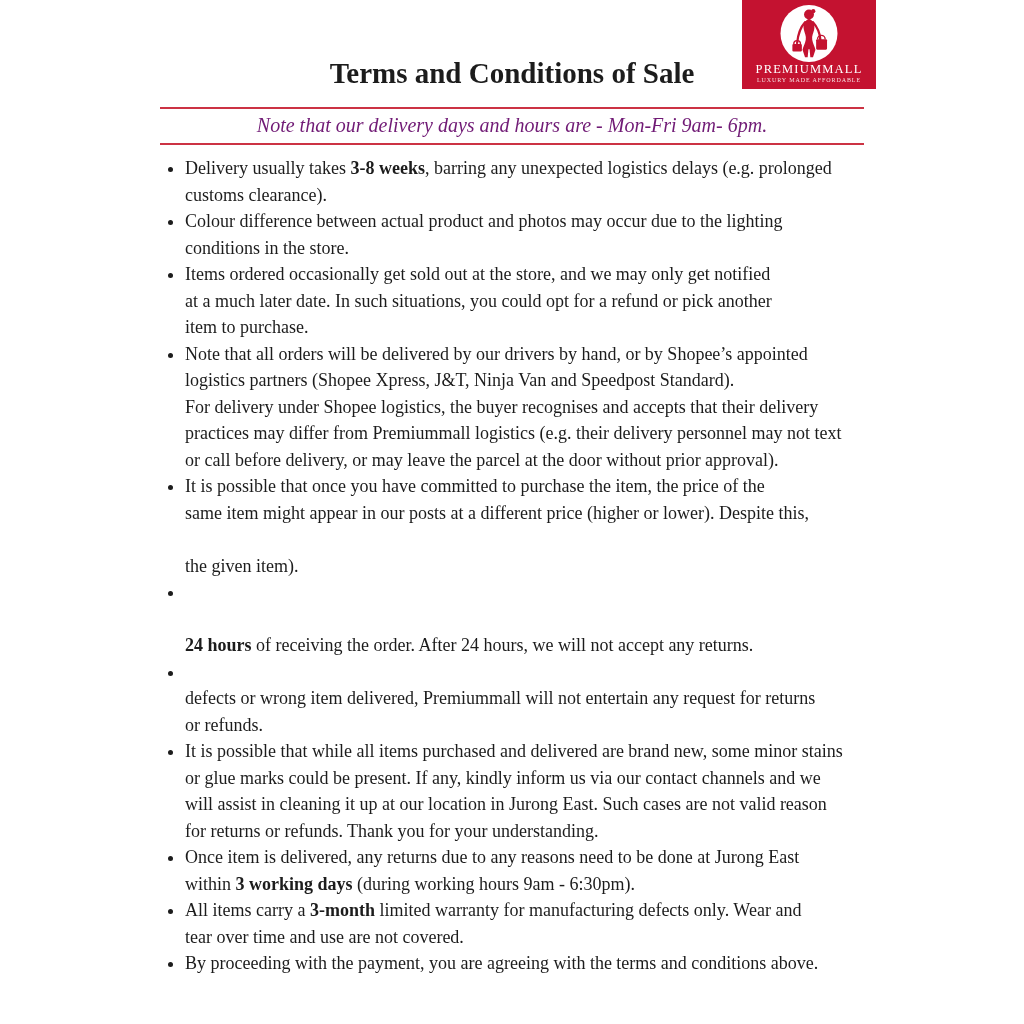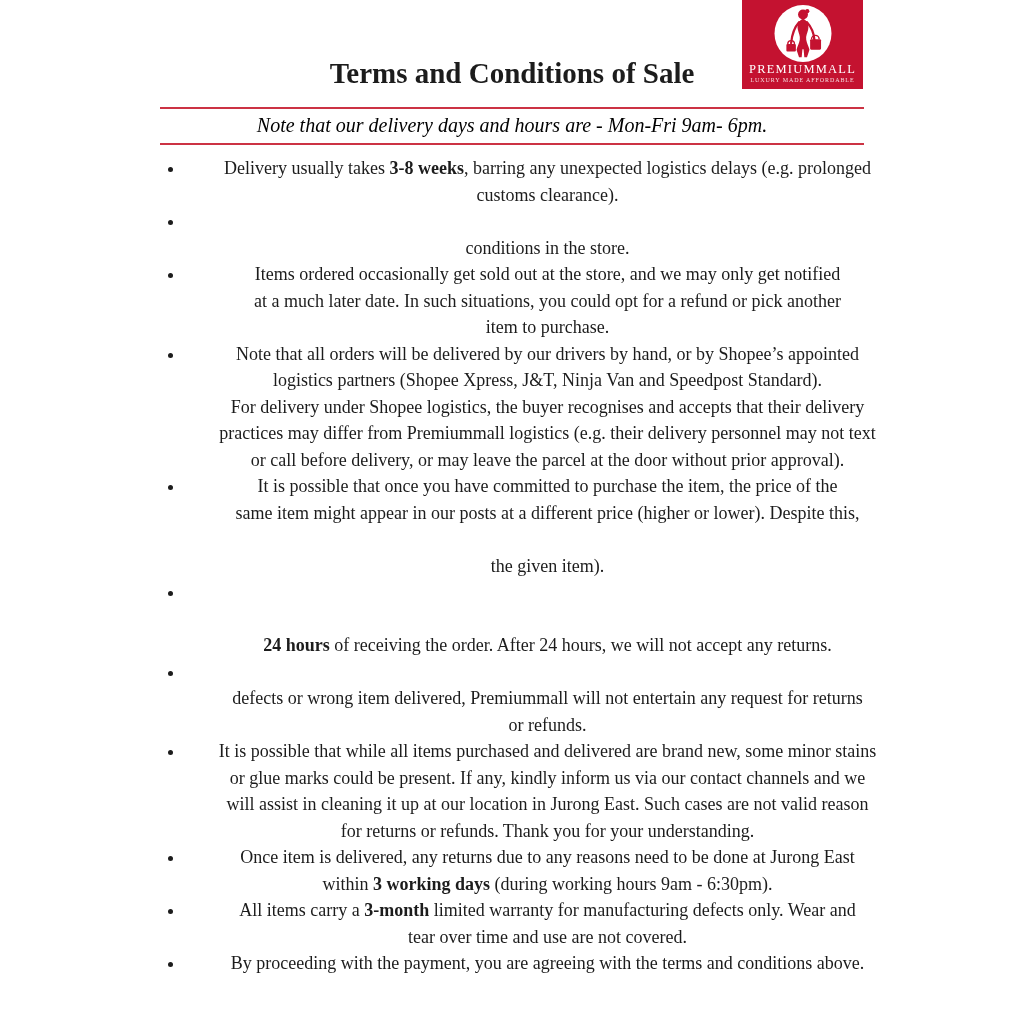--- a/index.html
+++ b/index.html
@@ -17,7 +17,7 @@
     position: absolute;
     left: 742px;
     top: 0;
-    width: 121px;
+    width: 134px;
     height: 89px;
     background: #c41230;
     text-align: center;

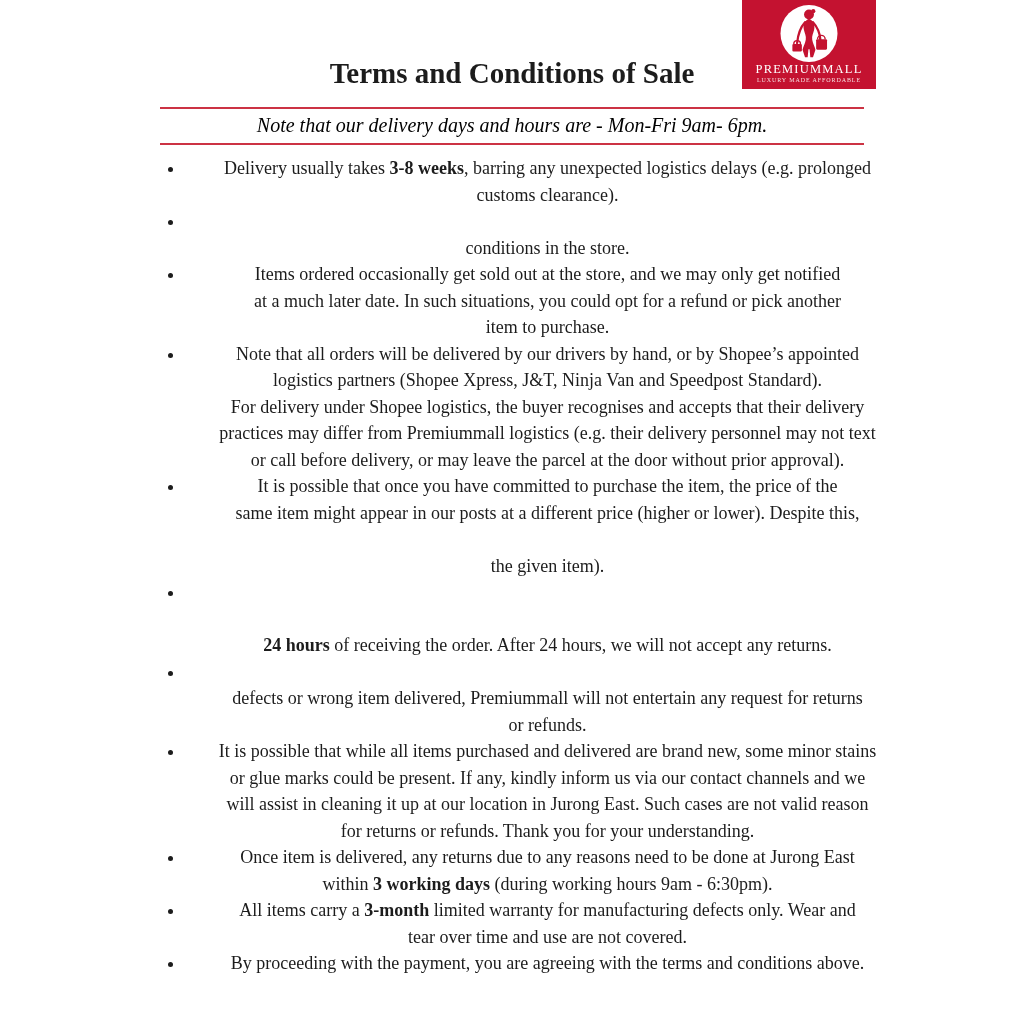--- a/index.html
+++ b/index.html
@@ -72,7 +72,7 @@
     text-align: center;
   }
   .note-bar .note-text {
-    color: #000000;
+    color: #701a75;
     font-style: italic;
     font-size: 20px;
     line-height: 22px;

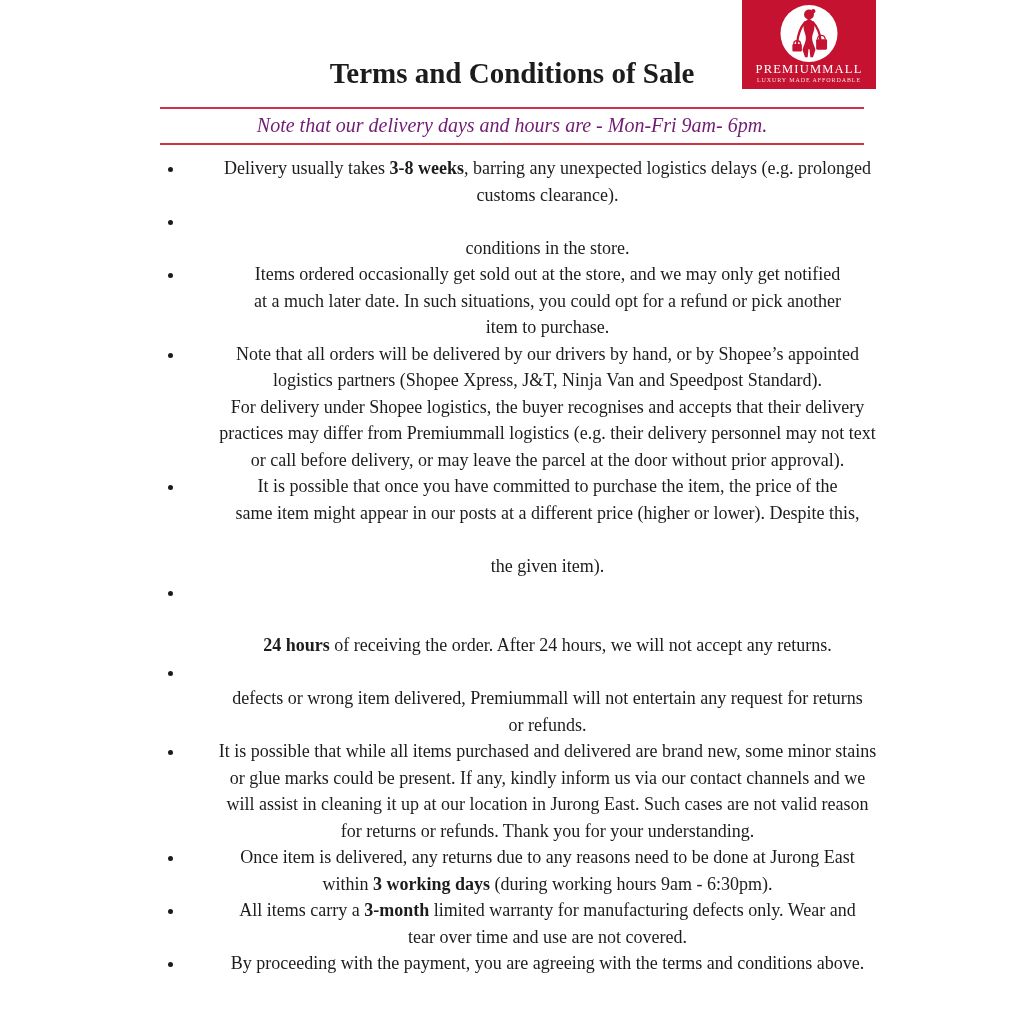--- a/index.html
+++ b/index.html
@@ -82,7 +82,6 @@
   .terms {
     margin: 10px 0 0 160px;
     width: 750px;
-    text-align: center;
   }
   .terms ul {
     list-style: disc outside;

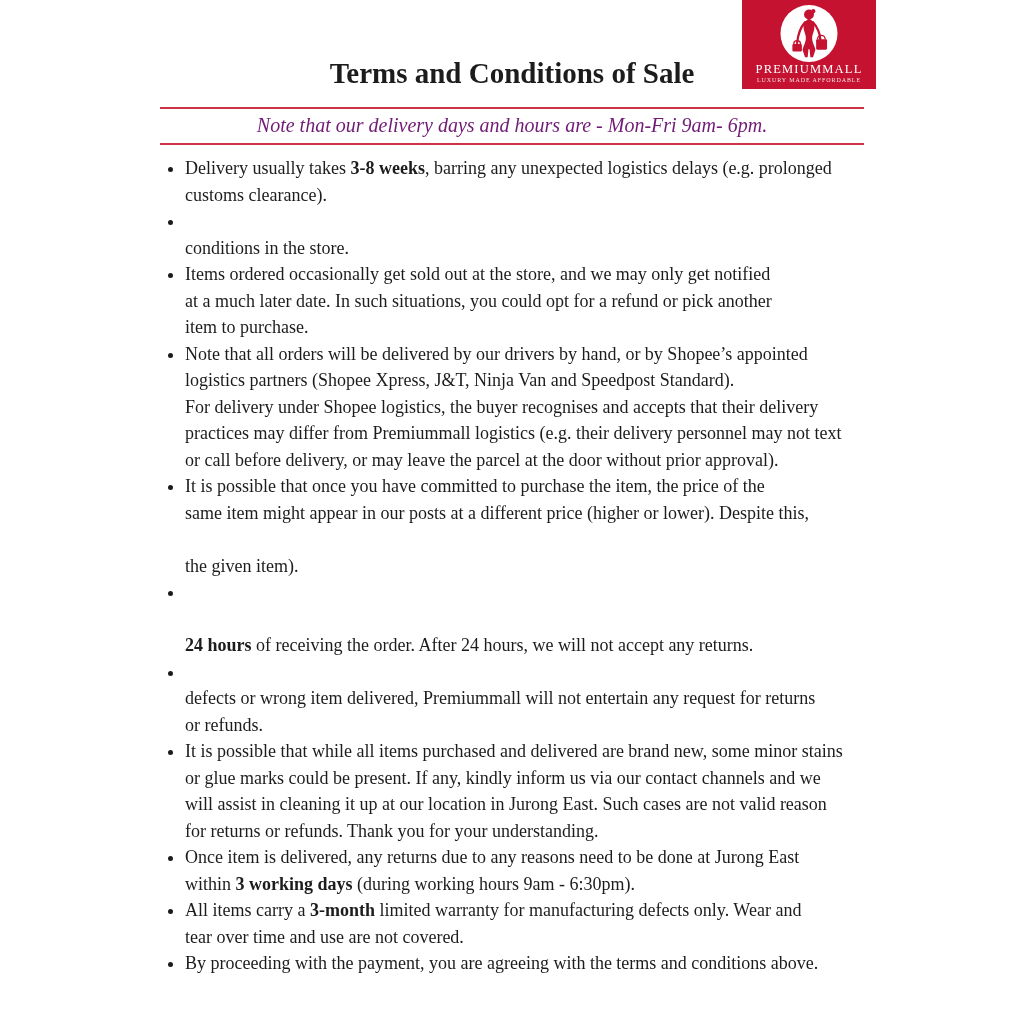--- a/index.html
+++ b/index.html
@@ -139,7 +139,7 @@
 <div class="terms">
   <ul>
       <li><span>Delivery usually takes </span><strong>3-8 weeks</strong><span>, barring any unexpected logistics delays (e.g. prolonged</span><br><span>customs clearance).</span></li>
-      <li><br><span>conditions in the store.</span></li>
+      <li><span>Colour difference between actual product and photos may occur due to the lighting</span><br><span>conditions in the store.</span></li>
       <li><span>Items ordered occasionally get sold out at the store, and we may only get notified</span><br><span>at a much later date. In such situations, you could opt for a refund or pick another</span><br><span>item to purchase.</span></li>
       <li><span>Note that all orders will be delivered by our drivers by hand, or by Shopee’s appointed</span><br><span>logistics partners (Shopee Xpress, J&amp;T, Ninja Van and Speedpost Standard).</span><br><span>For delivery under Shopee logistics, the buyer recognises and accepts that their delivery</span><br><span>practices may differ from Premiummall logistics (e.g. their delivery personnel may not text</span><br><span>or call before delivery, or may leave the parcel at the door without prior approval).</span></li>
       <li><span>It is possible that once you have committed to purchase the item, the price of the</span><br><span>same item might appear in our posts at a different price (higher or lower). Despite this,</span><br><br><span>the given item).</span></li>

